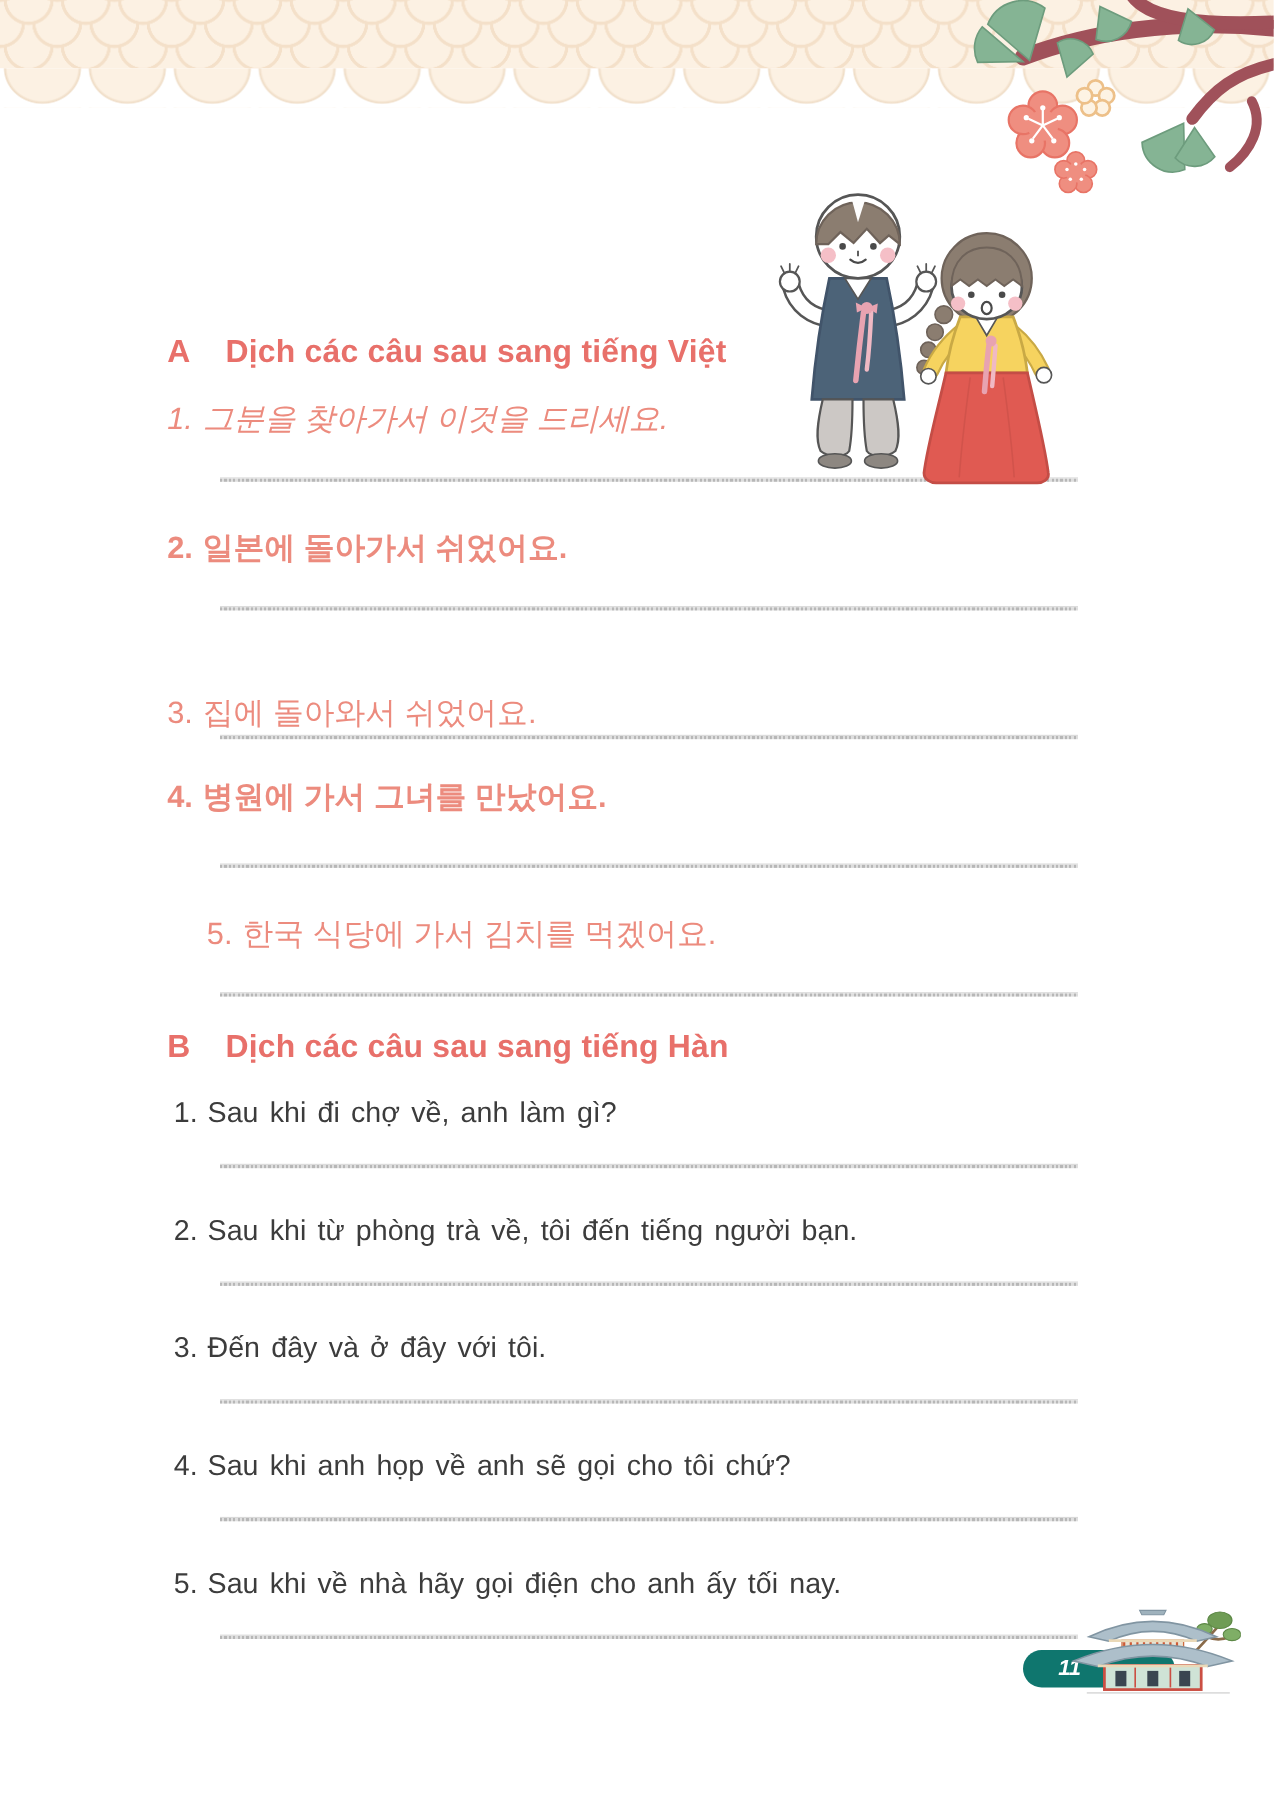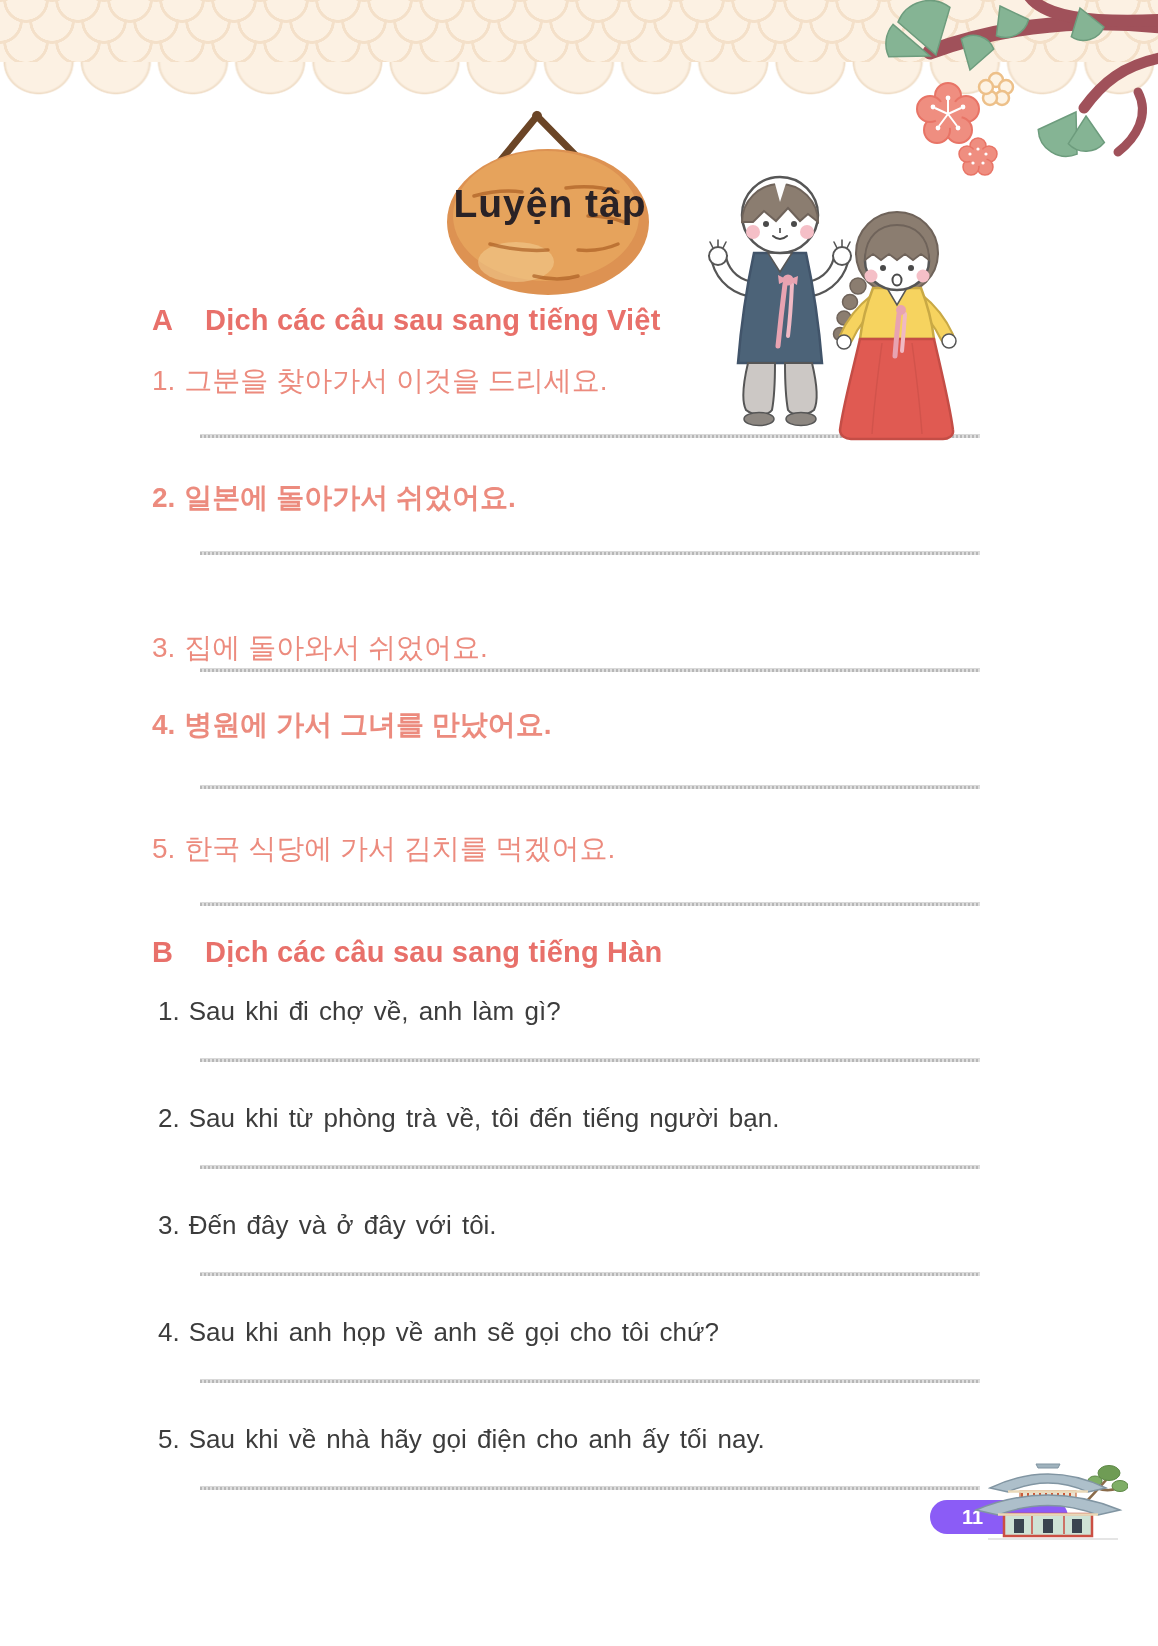--- a/index.html
+++ b/index.html
@@ -134,24 +134,6 @@
     </g>
   </svg>
 
-  <div class="sign-wrap">
-    <svg class="sign-svg" viewBox="0 0 224 196">
-      <path d="M 58,62 L 99,12 L 150,64" fill="none" stroke="#6b4526" stroke-width="7" stroke-linecap="round"></path>
-      <circle cx="99" cy="12" r="5" fill="#6b4526"></circle>
-      <ellipse cx="110" cy="118" rx="101" ry="73" fill="#dd9252"></ellipse>
-      <ellipse cx="108" cy="112" rx="93" ry="65" fill="#e8a860" opacity="0.75"></ellipse>
-      <ellipse cx="78" cy="158" rx="38" ry="20" fill="#f2cd92" opacity="0.55"></ellipse>
-      <g stroke="#a85a20" stroke-width="3.5" stroke-linecap="round" fill="none" opacity="0.65">
-        <path d="M 36,92 q 26,-7 48,-4"></path>
-        <path d="M 128,84 q 28,-4 52,4"></path>
-        <path d="M 52,140 q 30,8 58,6"></path>
-        <path d="M 140,146 q 22,2 40,-6"></path>
-        <path d="M 96,172 q 24,6 44,0"></path>
-        <path d="M 150,112 q 20,0 36,6"></path>
-      </g>
-    </svg>
-    <div class="sign-label">Luyện tập</div>
-  </div>
 
   <svg class="chars-svg" viewBox="0 0 280 290">
 

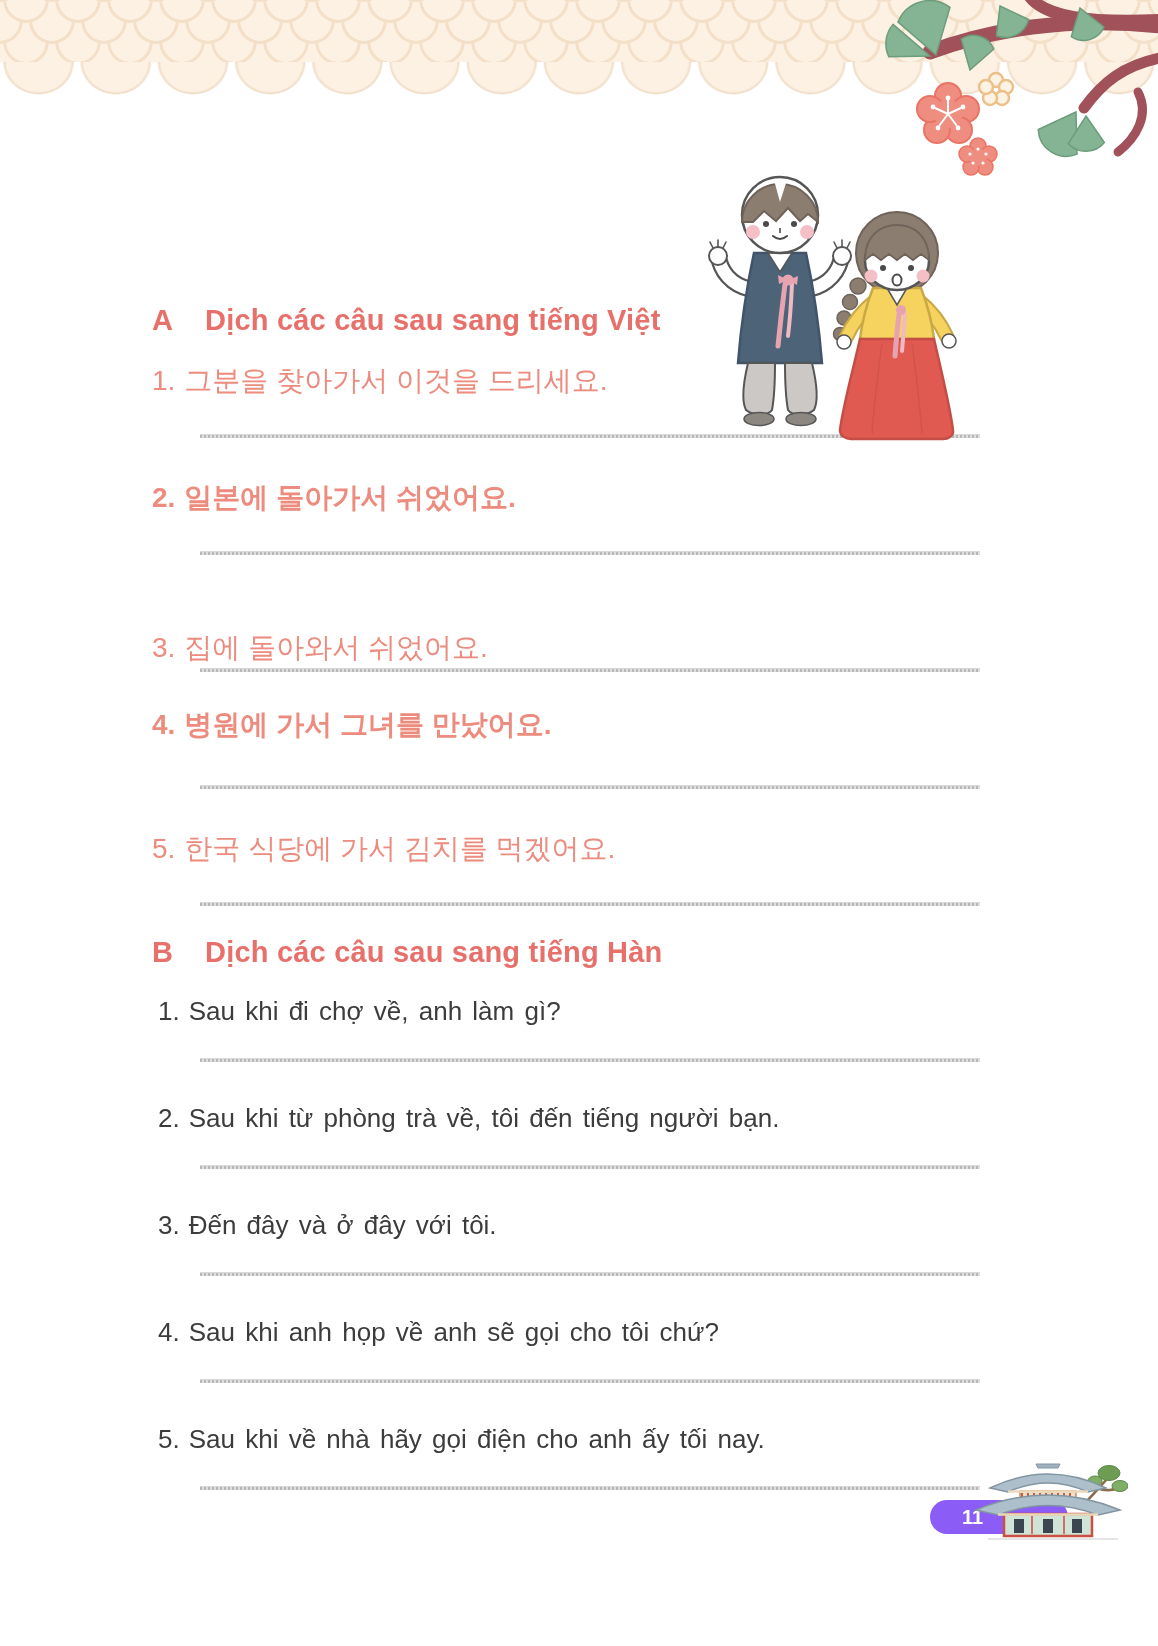--- a/index.html
+++ b/index.html
@@ -44,7 +44,7 @@
   .q-item .num{display:inline-block;margin-right:9px;}
   .a-item{left:152px;color:#ec8b7e;font-size:28px;}
   .b-item{left:158px;color:#3c3c3c;font-size:26px;word-spacing:3px;}
-  .a1{top:362px;} .a2{top:479px;font-weight:bold;} .a3{top:596px;margin-top:33px;} .a4{top:706px;font-weight:bold;} .a5{top:830px;}
+  .a1{top:362px;font-style:italic;} .a2{top:479px;font-weight:bold;} .a3{top:596px;margin-top:33px;} .a4{top:706px;font-weight:bold;} .a5{top:830px;}
   .b1{top:996px;} .b2{top:1103px;} .b3{top:1210px;} .b4{top:1317px;} .b5{top:1424px;}
 
   

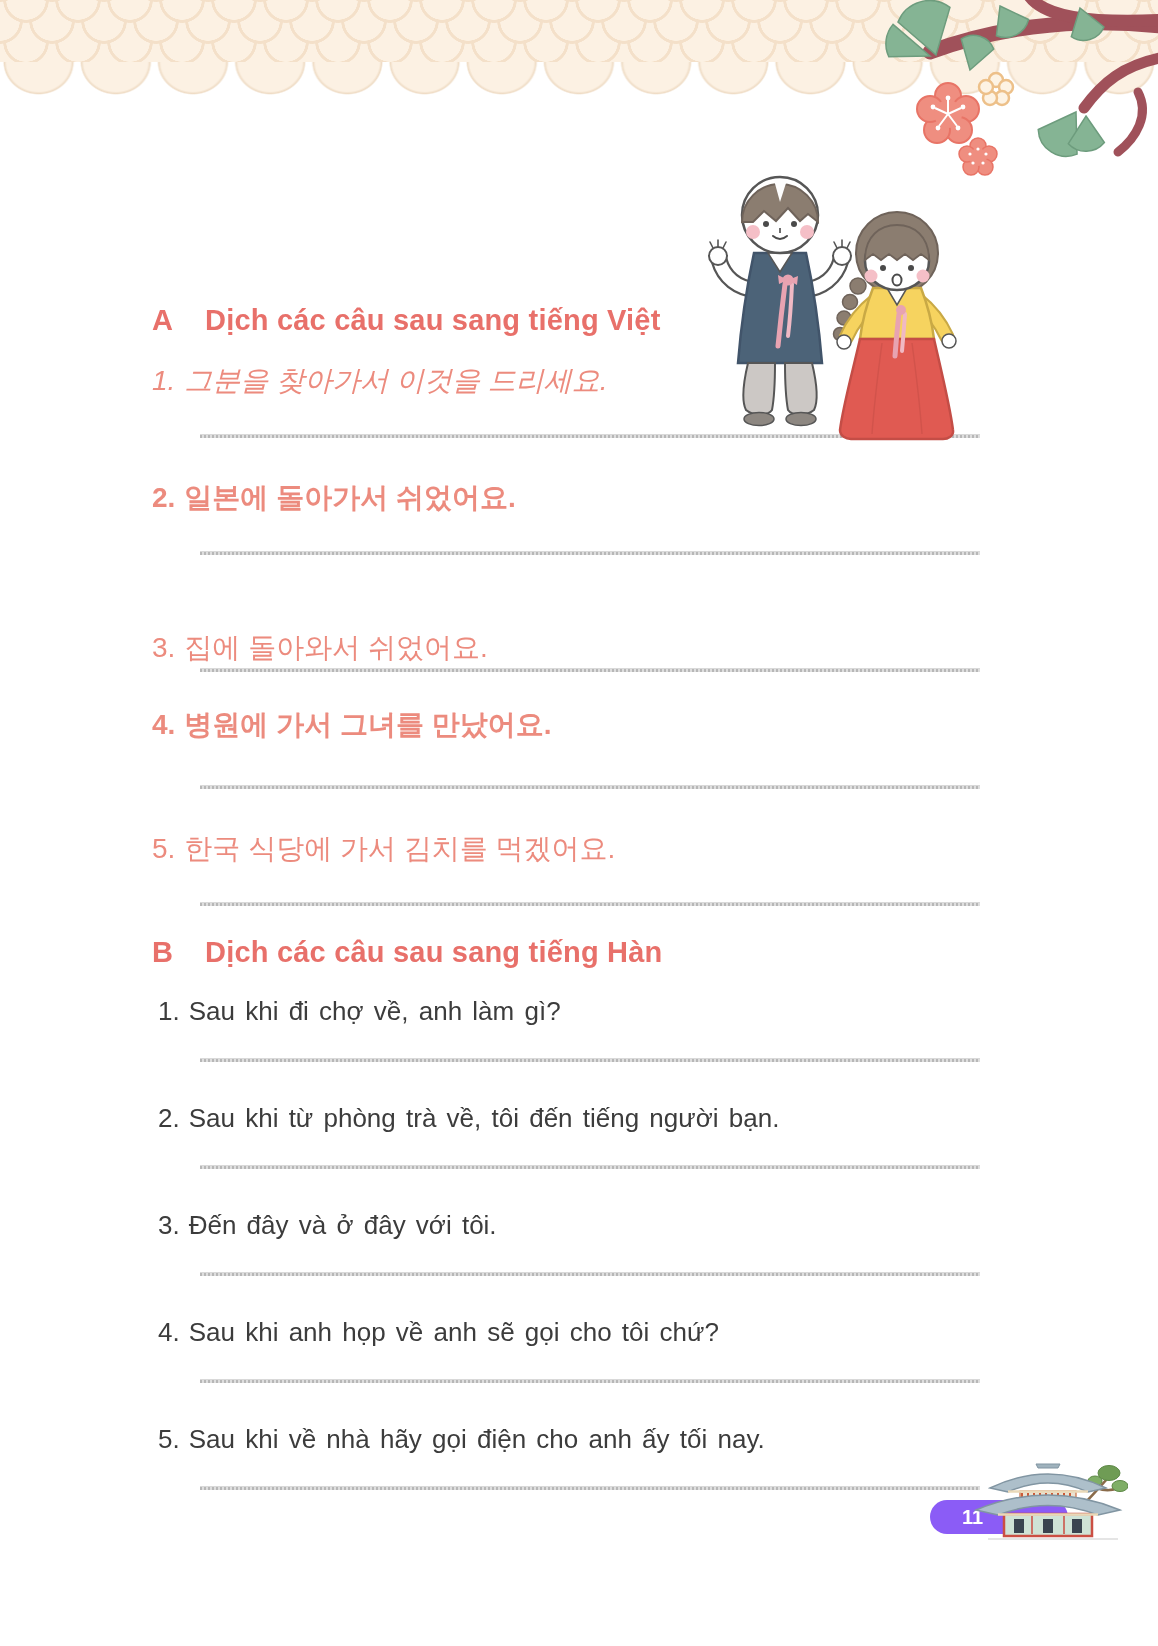--- a/index.html
+++ b/index.html
@@ -44,7 +44,7 @@
   .q-item .num{display:inline-block;margin-right:9px;}
   .a-item{left:152px;color:#ec8b7e;font-size:28px;}
   .b-item{left:158px;color:#3c3c3c;font-size:26px;word-spacing:3px;}
-  .a1{top:362px;font-style:italic;} .a2{top:479px;font-weight:bold;} .a3{top:596px;margin-top:33px;} .a4{top:706px;font-weight:bold;} .a5{top:830px;}
+  .a1{top:362px;font-style:italic;} .a2{top:479px;font-weight:bold;} .a3{top:596px;margin-top:33px;} .a4{top:706px;font-weight:bold;} .a5{top:830px;margin-left:36px;}
   .b1{top:996px;} .b2{top:1103px;} .b3{top:1210px;} .b4{top:1317px;} .b5{top:1424px;}
 
   

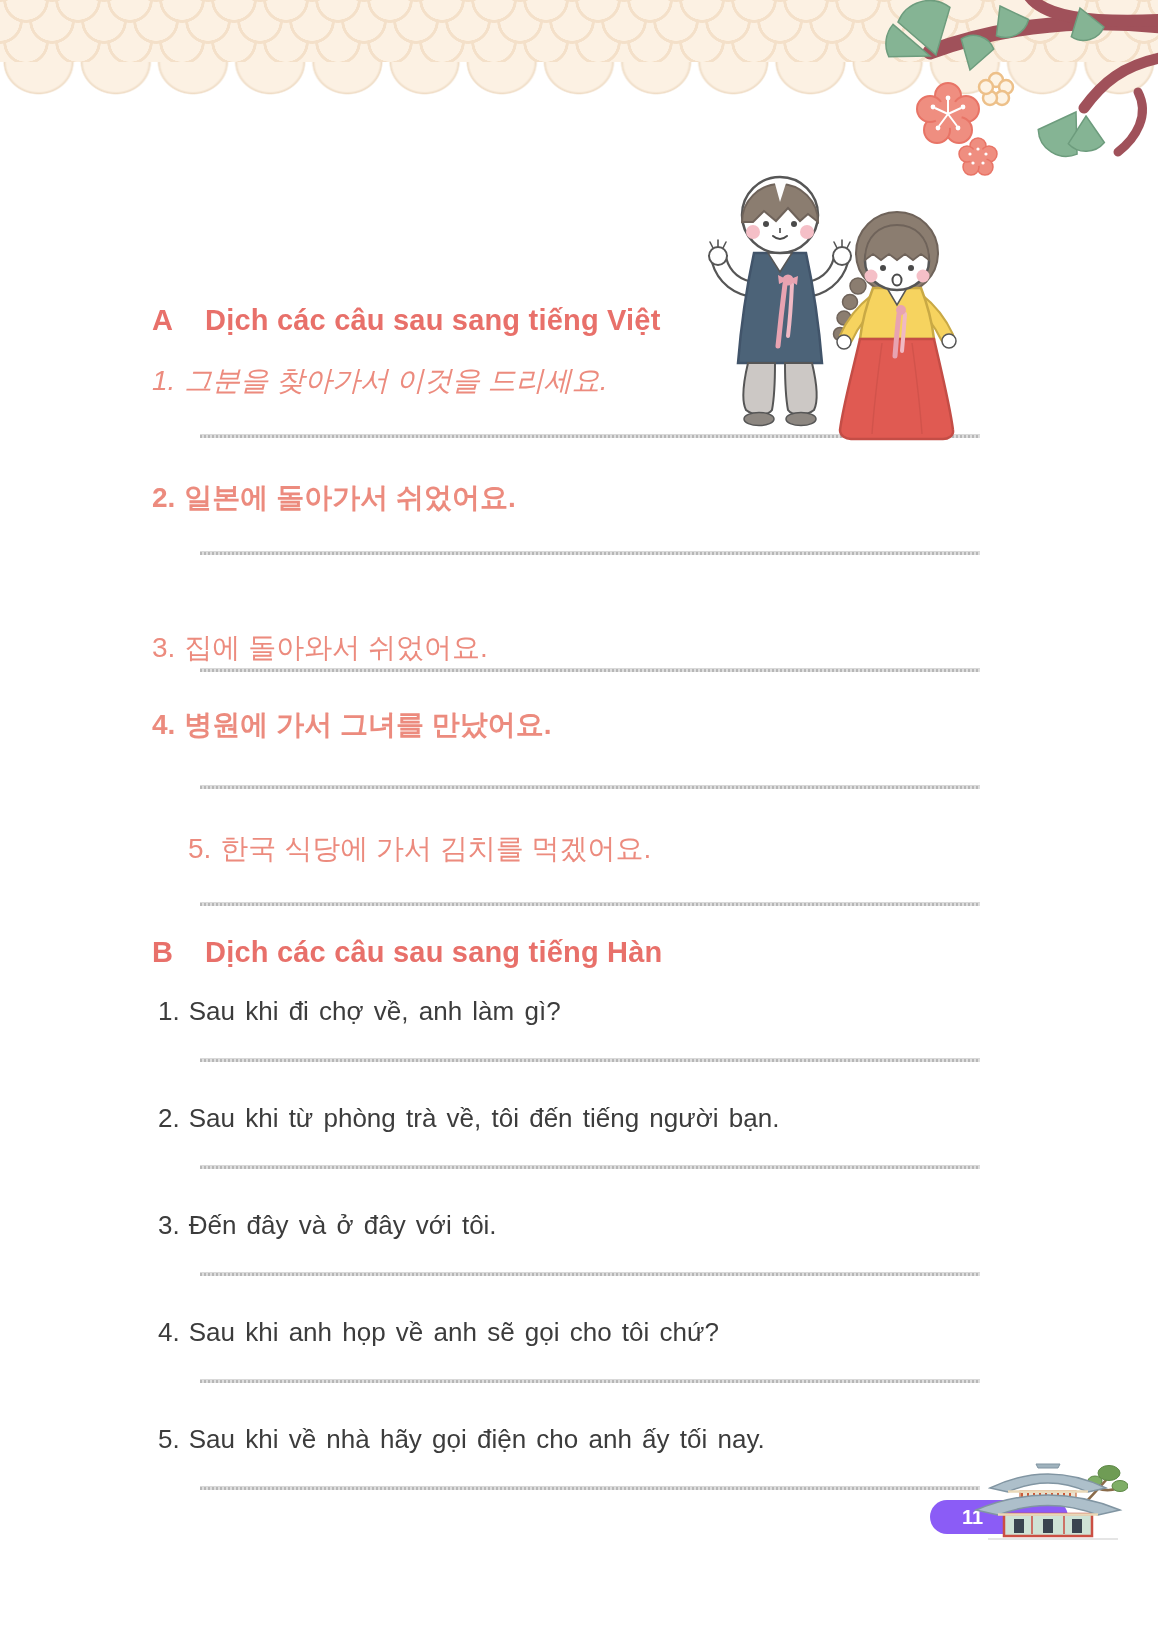--- a/index.html
+++ b/index.html
@@ -59,7 +59,7 @@
   
   .page-pill{
     position:absolute;left:930px;top:1500px;width:138px;height:34px;z-index:4;
-    background:#8b5cf6;border-radius:17px;display:flex;align-items:center;
+    background:#0f766e;border-radius:17px;display:flex;align-items:center;font-style:italic;
   }
   .page-num{color:#ffffff;font-weight:bold;font-size:20px;margin-left:32px;}
   .palace-svg{position:absolute;left:968px;top:1458px;width:160px;height:85px;z-index:5;}

